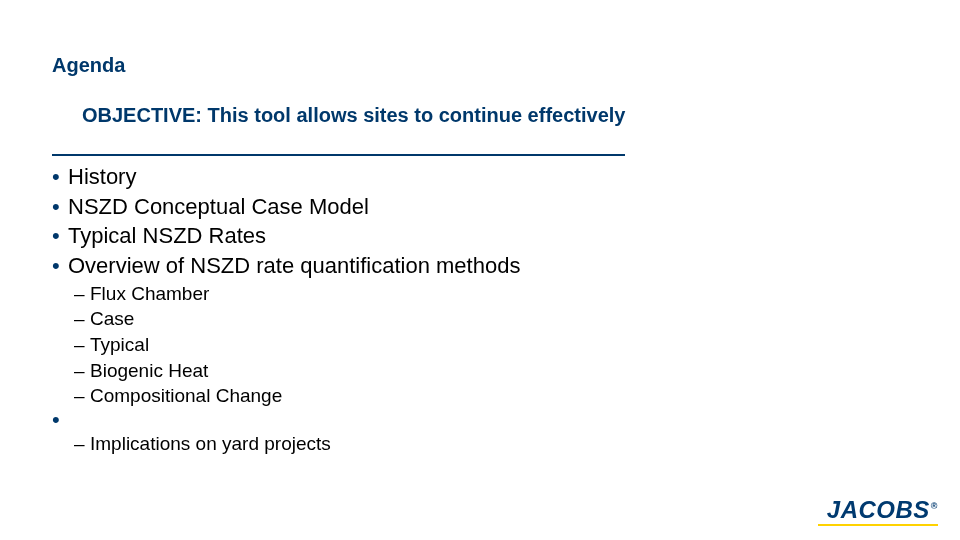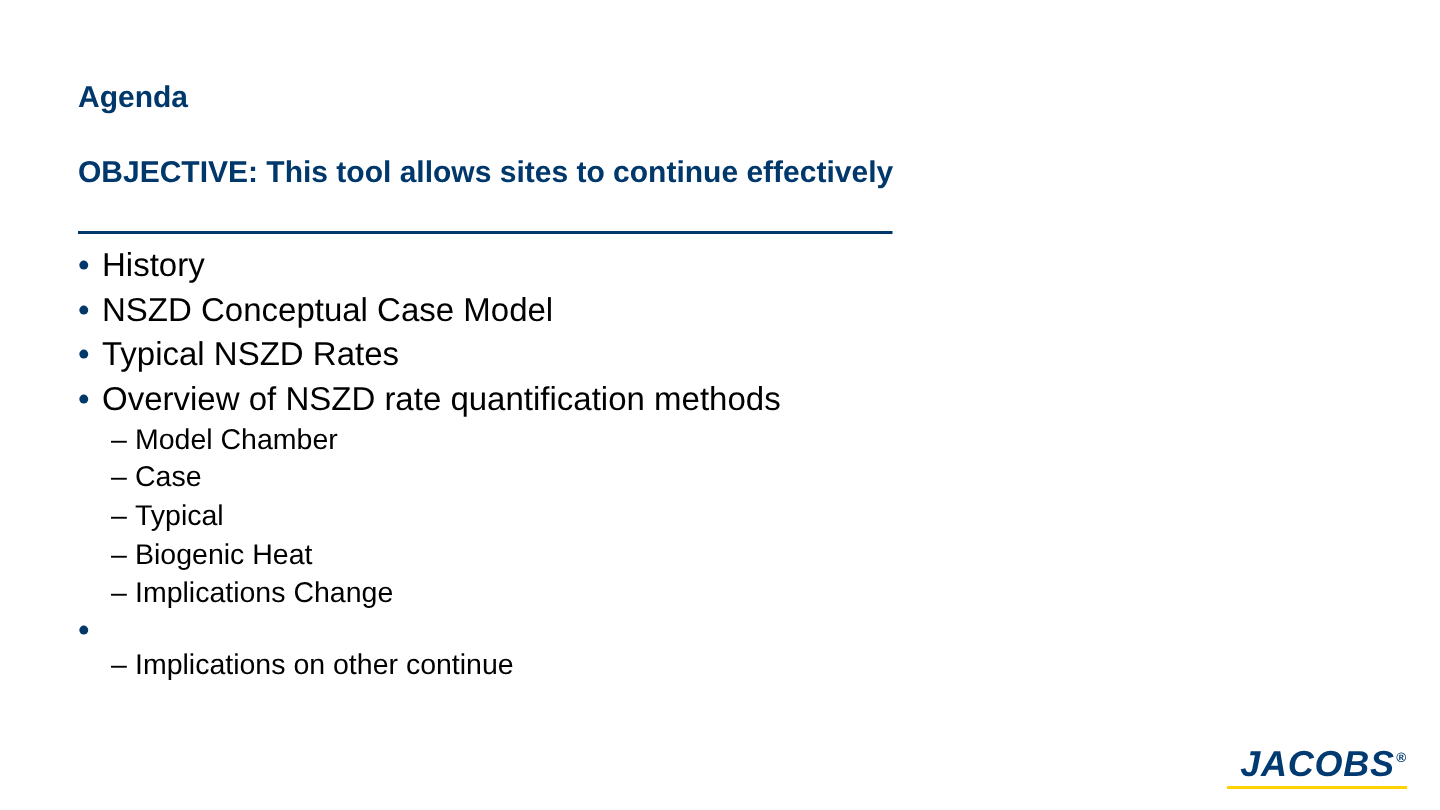--- a/index.html
+++ b/index.html
@@ -31,7 +31,7 @@
     white-space: pre-line;
   }
   .title-top { display: block; }
-  .title-bottom { display: block; }
+  .title-bottom { display: block; margin-left: 30px; }
 
   .body {
     font-size: 22px;

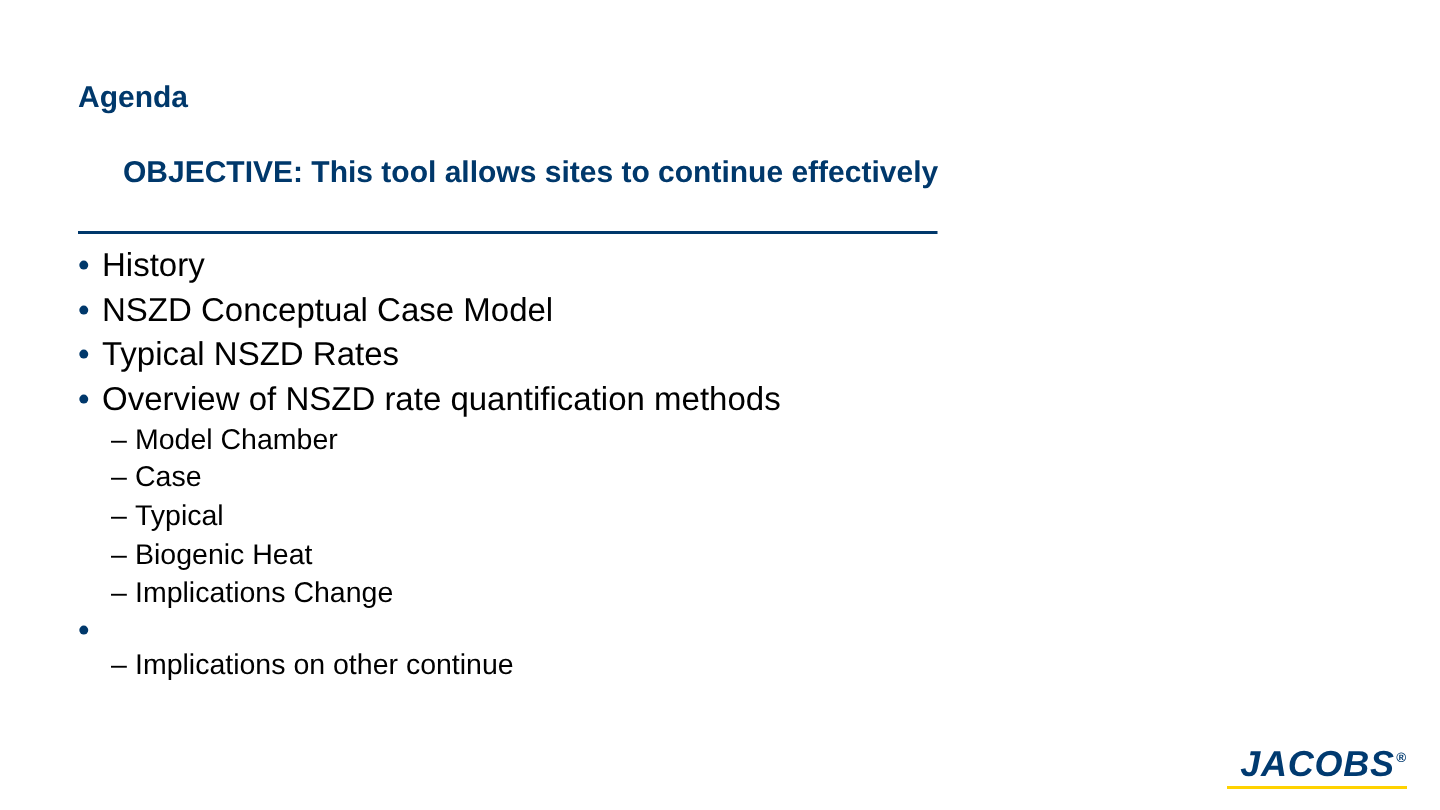--- a/index.html
+++ b/index.html
@@ -132,7 +132,7 @@
 
     <div class="bullet-l2">
       <span class="dash">–</span>
-      <span>Model Chamber</span>
+      <span>Flux Chamber</span>
     </div>
     <div class="bullet-l2">
       <span class="dash">–</span>

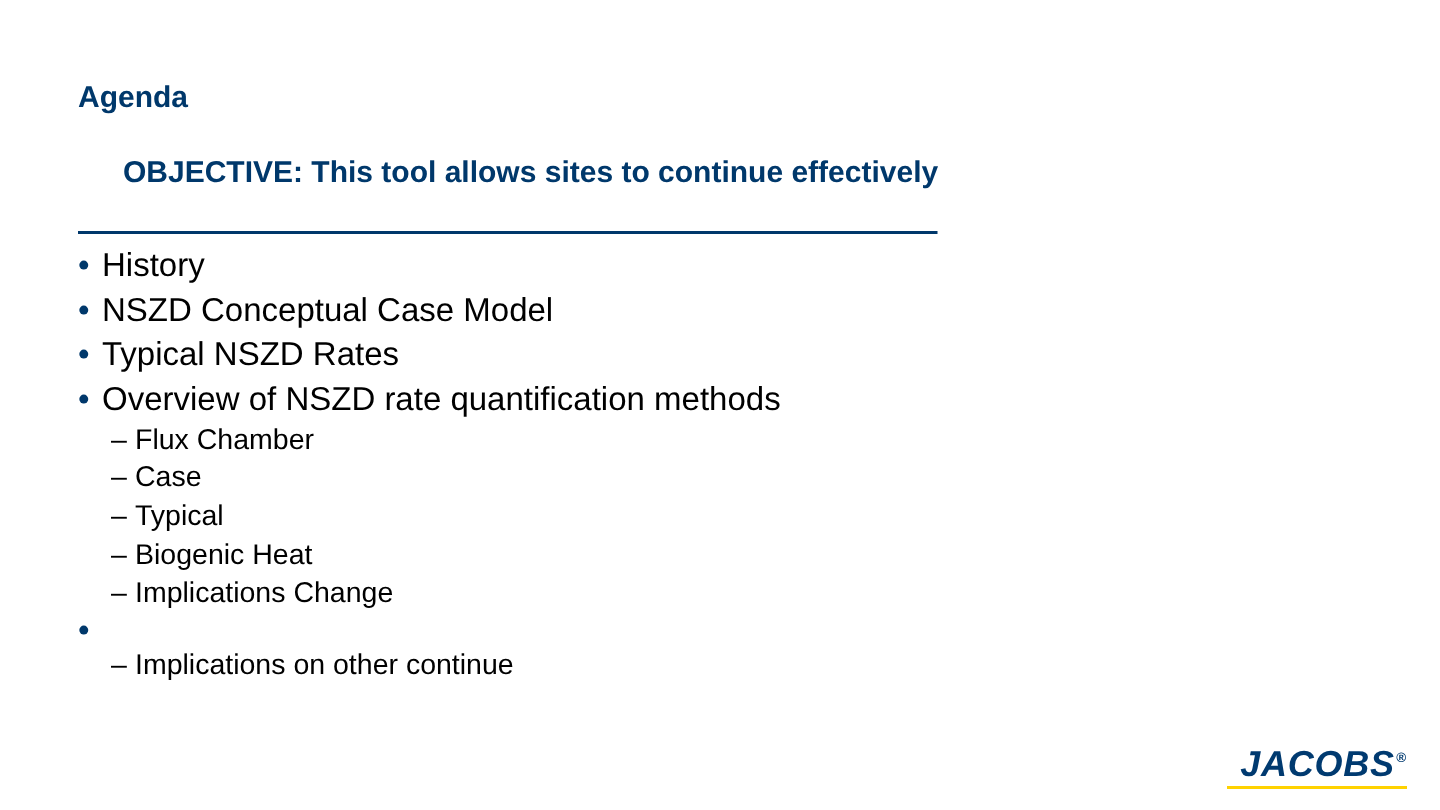--- a/index.html
+++ b/index.html
@@ -148,7 +148,7 @@
     </div>
     <div class="bullet-l2">
       <span class="dash">–</span>
-      <span>Implications Change</span>
+      <span>Compositional Change</span>
     </div>
 
     <div class="bullet-l1">

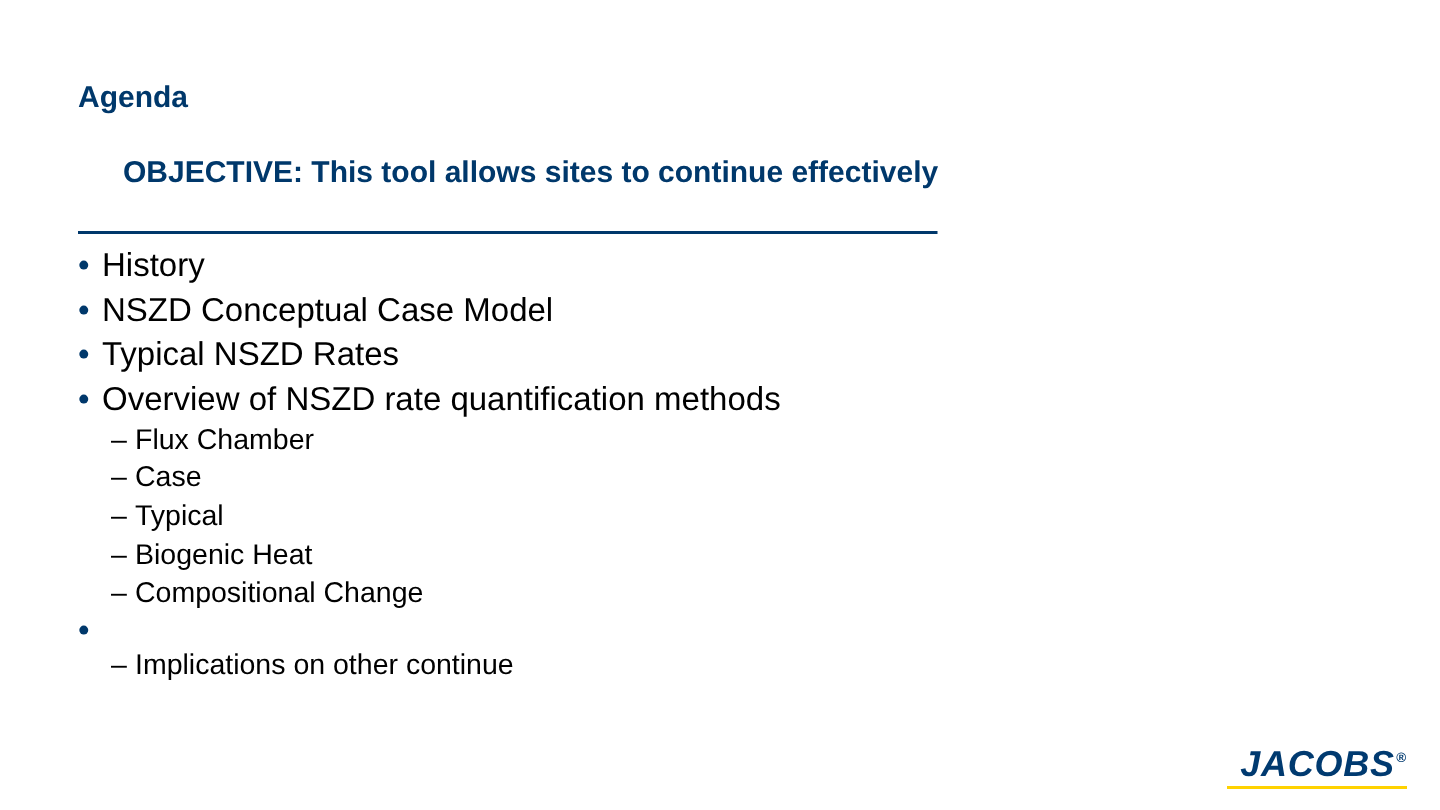--- a/index.html
+++ b/index.html
@@ -157,7 +157,7 @@
 
     <div class="bullet-l2">
       <span class="dash">–</span>
-      <span>Implications on other continue</span>
+      <span>Implications on yard projects</span>
     </div>
 
   </div>

